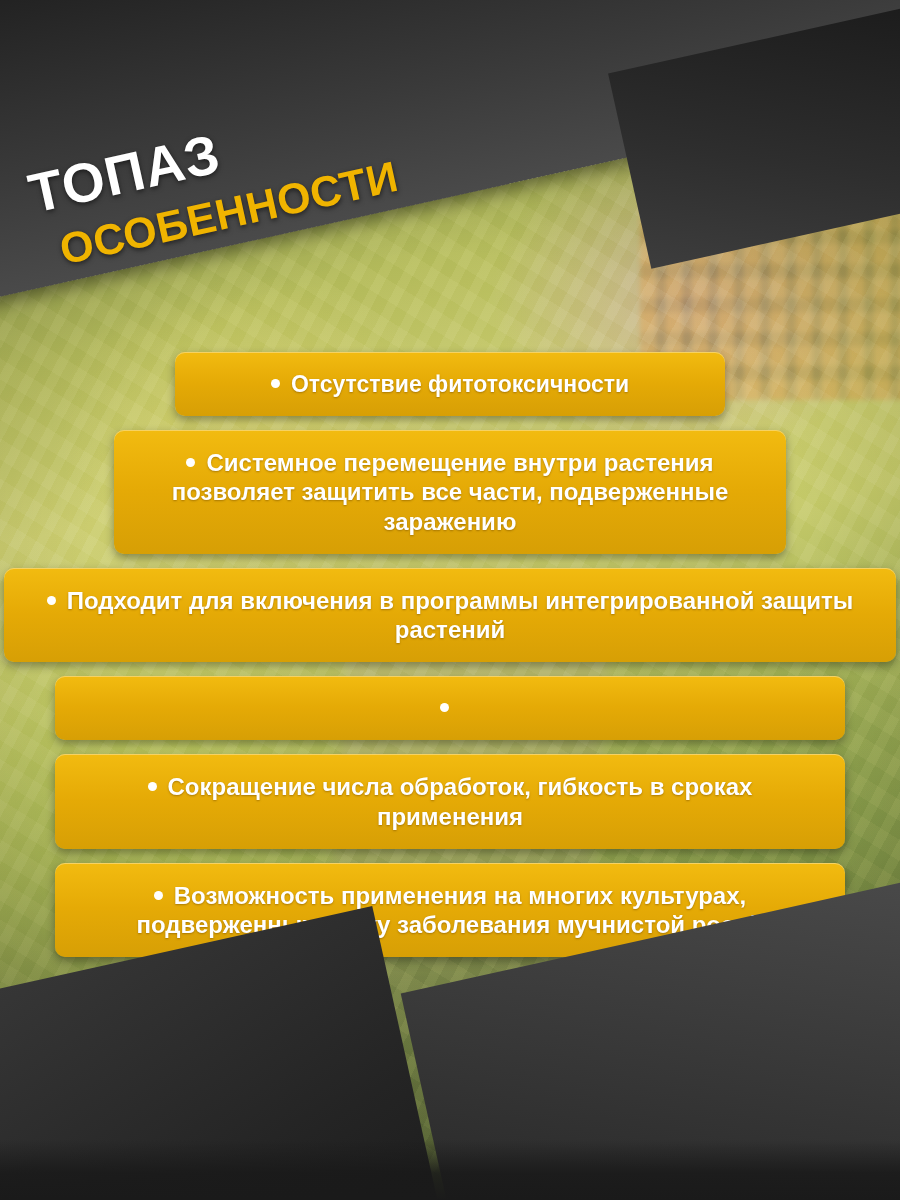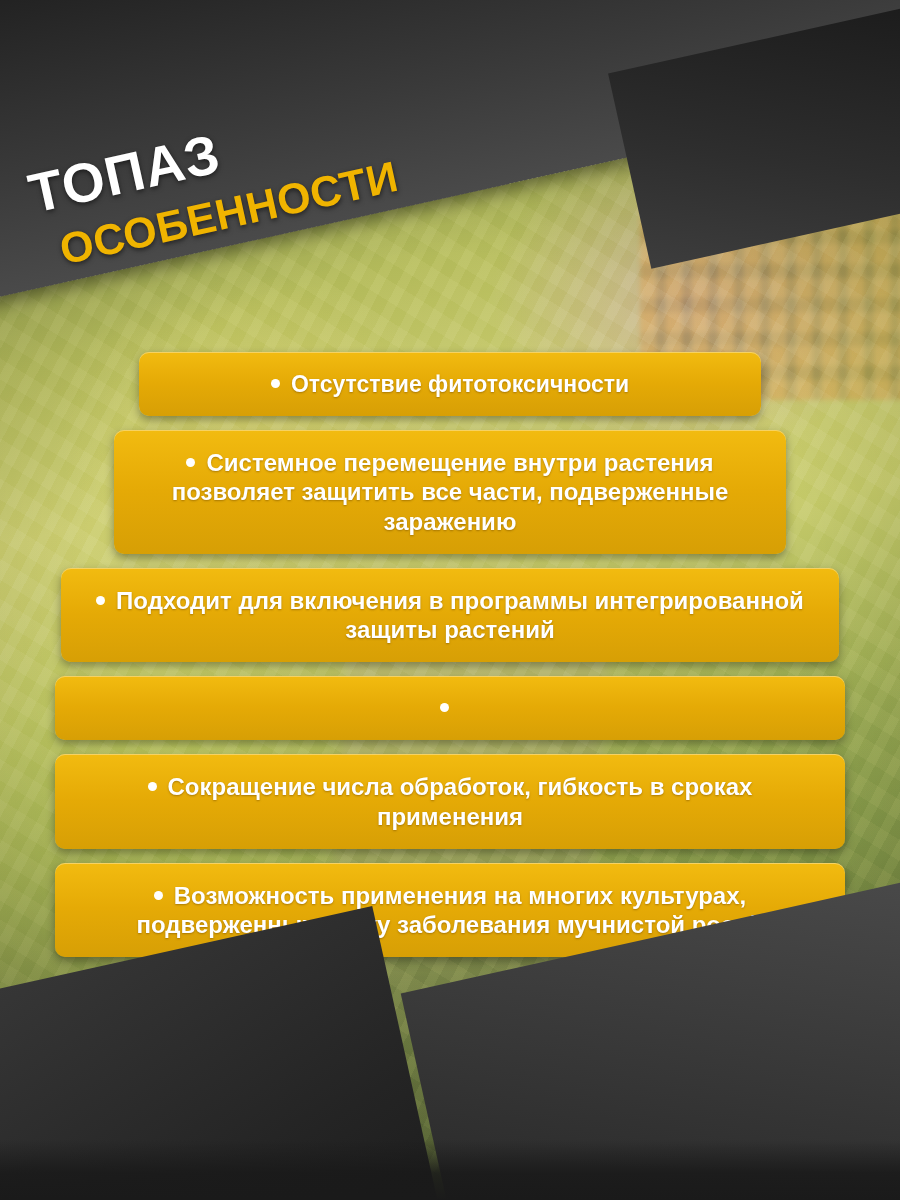--- a/index.html
+++ b/index.html
@@ -192,7 +192,7 @@
     flex: none;
   }
 
-  .f0 { width: 622px; padding: 18px 24px; font-size: 23px; }
+  .f0 { width: 550px; padding: 18px 24px; font-size: 23px; }
   .f1 { width: 672px; padding: 18px 30px; font-size: 24px; }
   .f2 { width: 778px; padding: 18px 30px; font-size: 24px; }
   .f3 { width: 790px; padding: 18px 30px; font-size: 24px; }

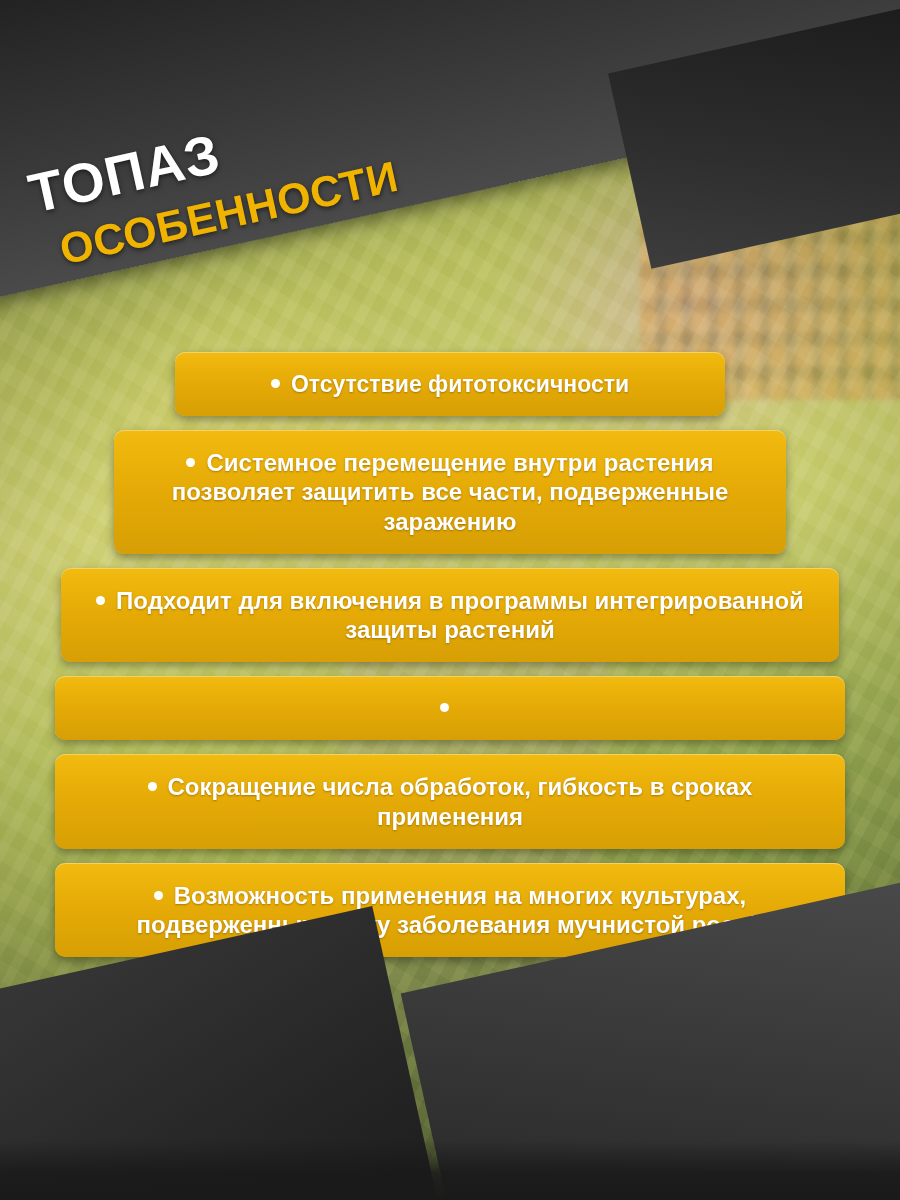--- a/index.html
+++ b/index.html
@@ -194,7 +194,7 @@
 
   .f0 { width: 550px; padding: 18px 24px; font-size: 23px; }
   .f1 { width: 672px; padding: 18px 30px; font-size: 24px; }
-  .f2 { width: 778px; padding: 18px 30px; font-size: 24px; }
+  .f2 { width: 892px; padding: 18px 30px; font-size: 24px; }
   .f3 { width: 790px; padding: 18px 30px; font-size: 24px; }
   .f4 { width: 790px; padding: 18px 30px; font-size: 24px; }
   .f5 { width: 790px; padding: 18px 30px; font-size: 24px; }

